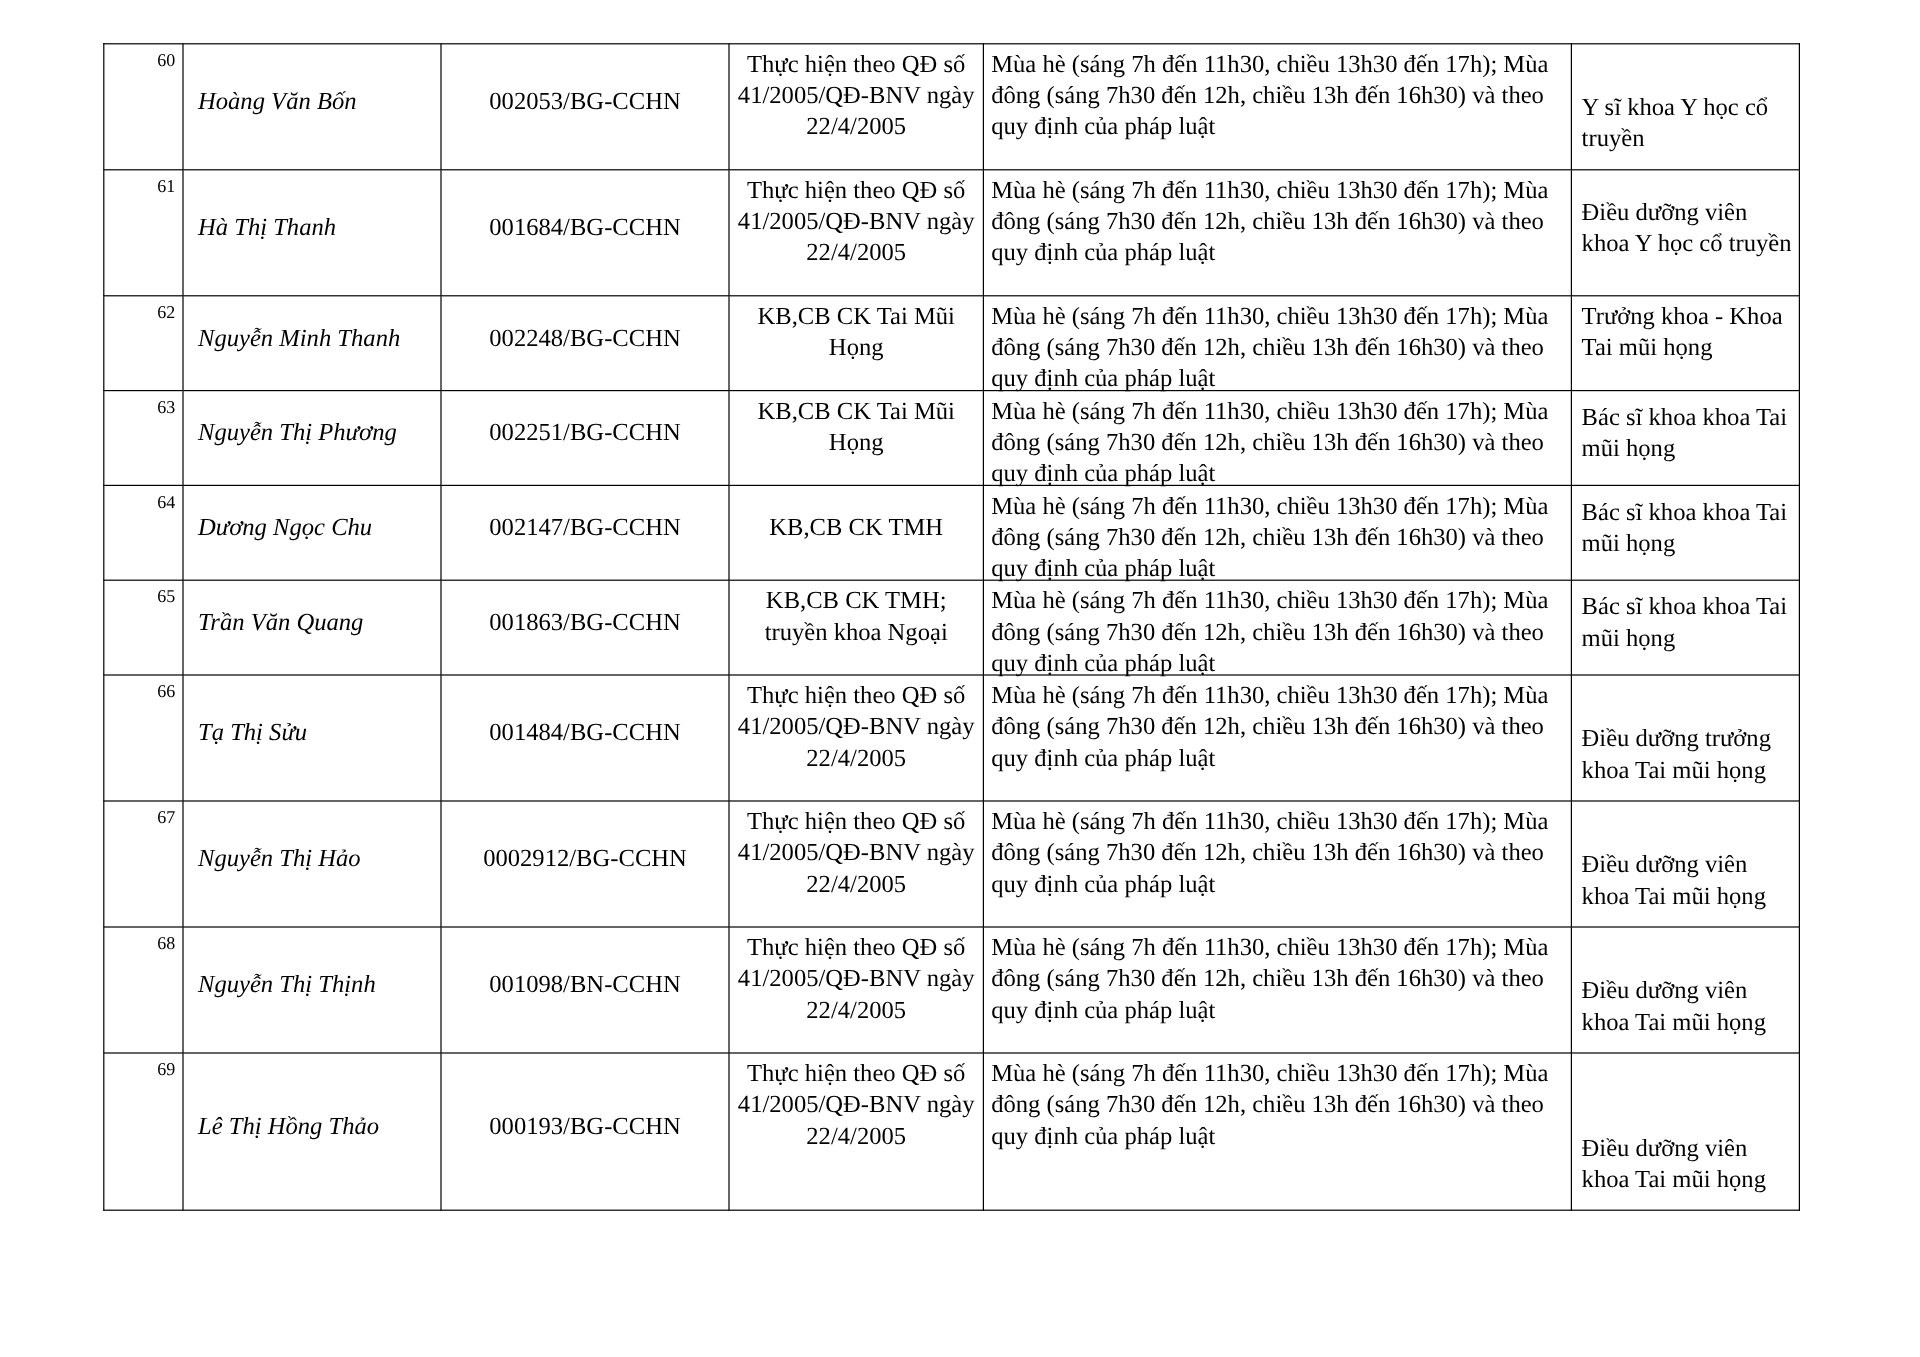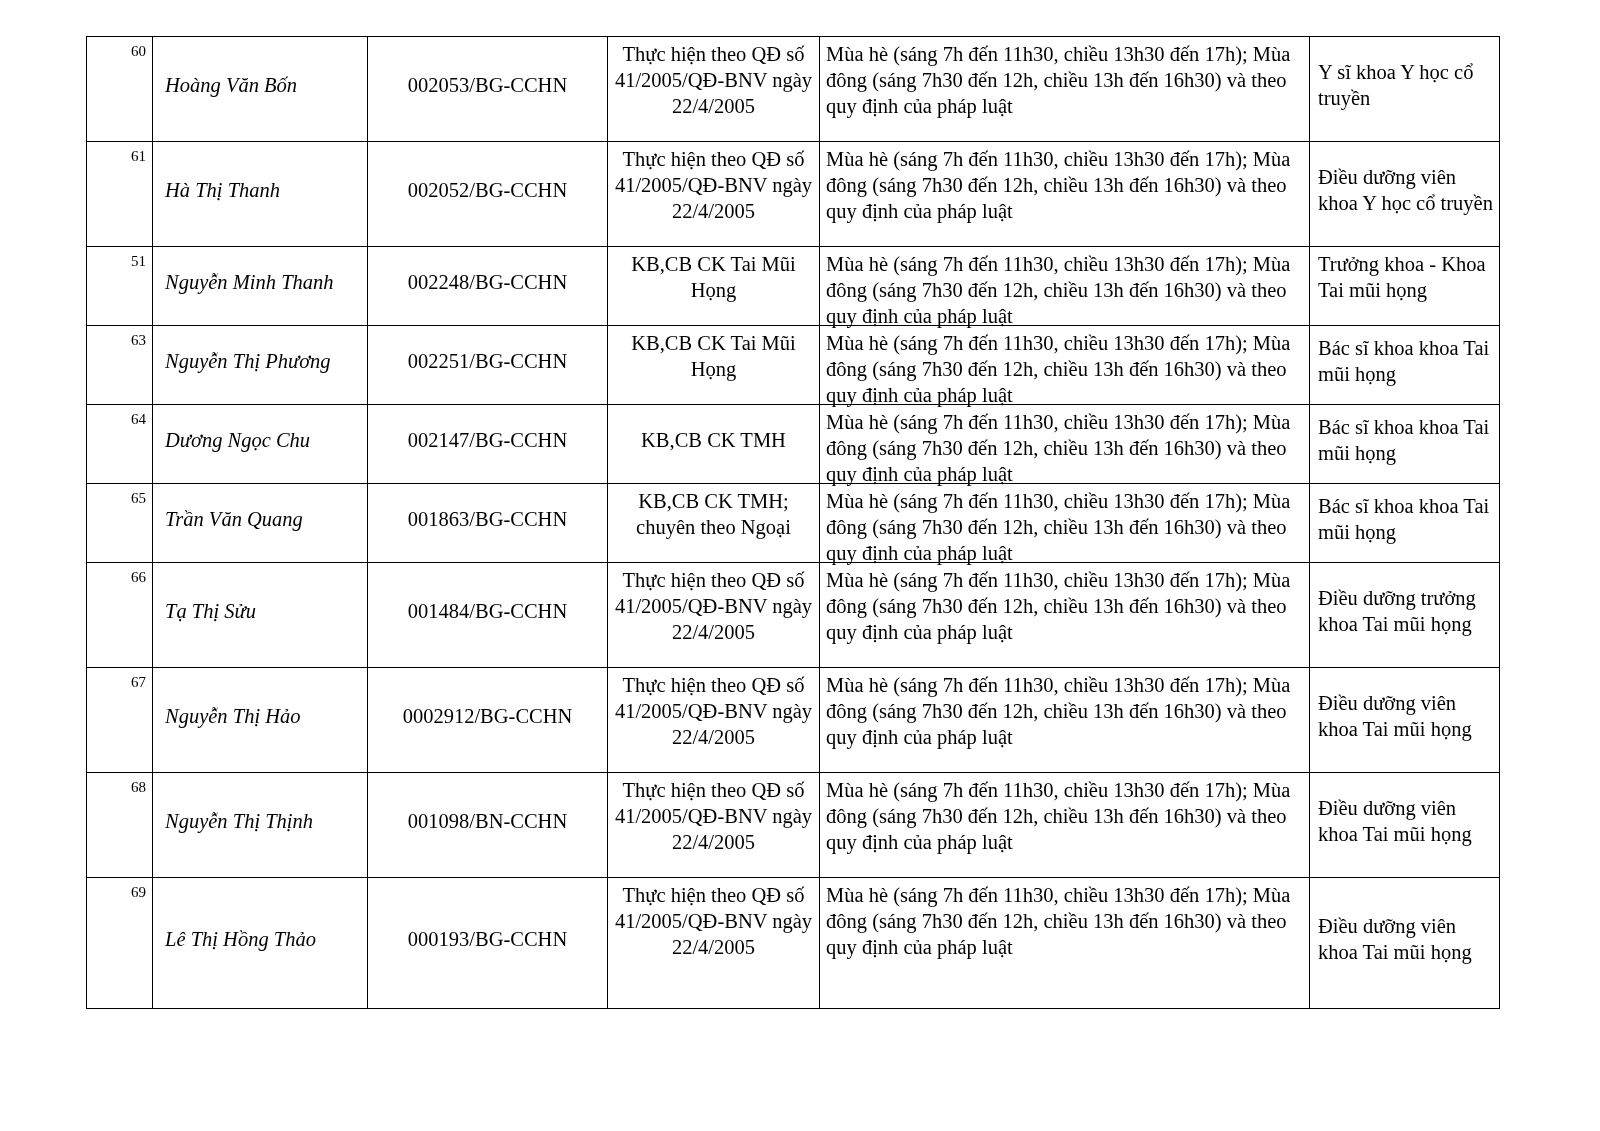--- a/index.html
+++ b/index.html
@@ -70,7 +70,7 @@
   }
   
   .vmid   { display: flex; align-items: center; }
-  .vbot   { display: flex; align-items: center; }
+  .vbot   { display: flex; align-items: flex-end; }
   .vtop   { display: flex; align-items: flex-start; }
   .rowbox { width: 100%; }
 

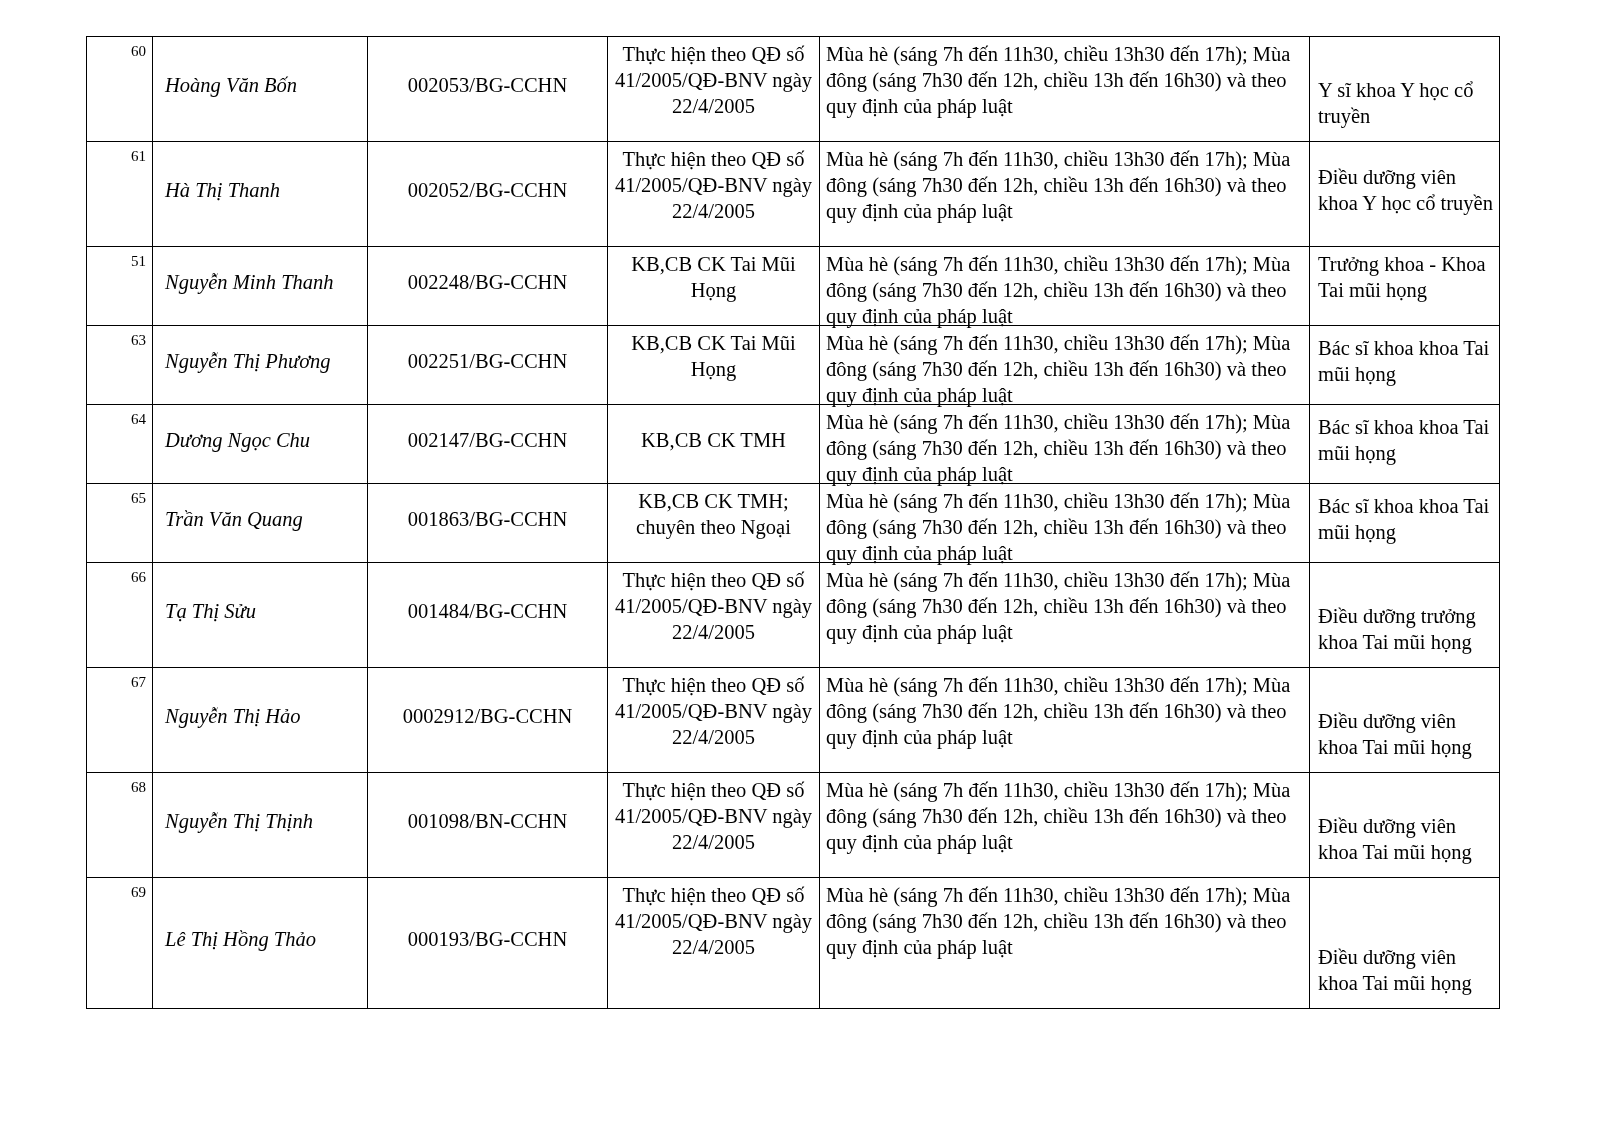--- a/index.html
+++ b/index.html
@@ -146,7 +146,7 @@
           </td>
         <td>
             <div class="cell cchn vmid" style="height:96px">
-              <span class="rowbox">002052/BG-CCHN</span>
+              <span class="rowbox">001684/BG-CCHN</span>
             </div>
           </td>
         <td>

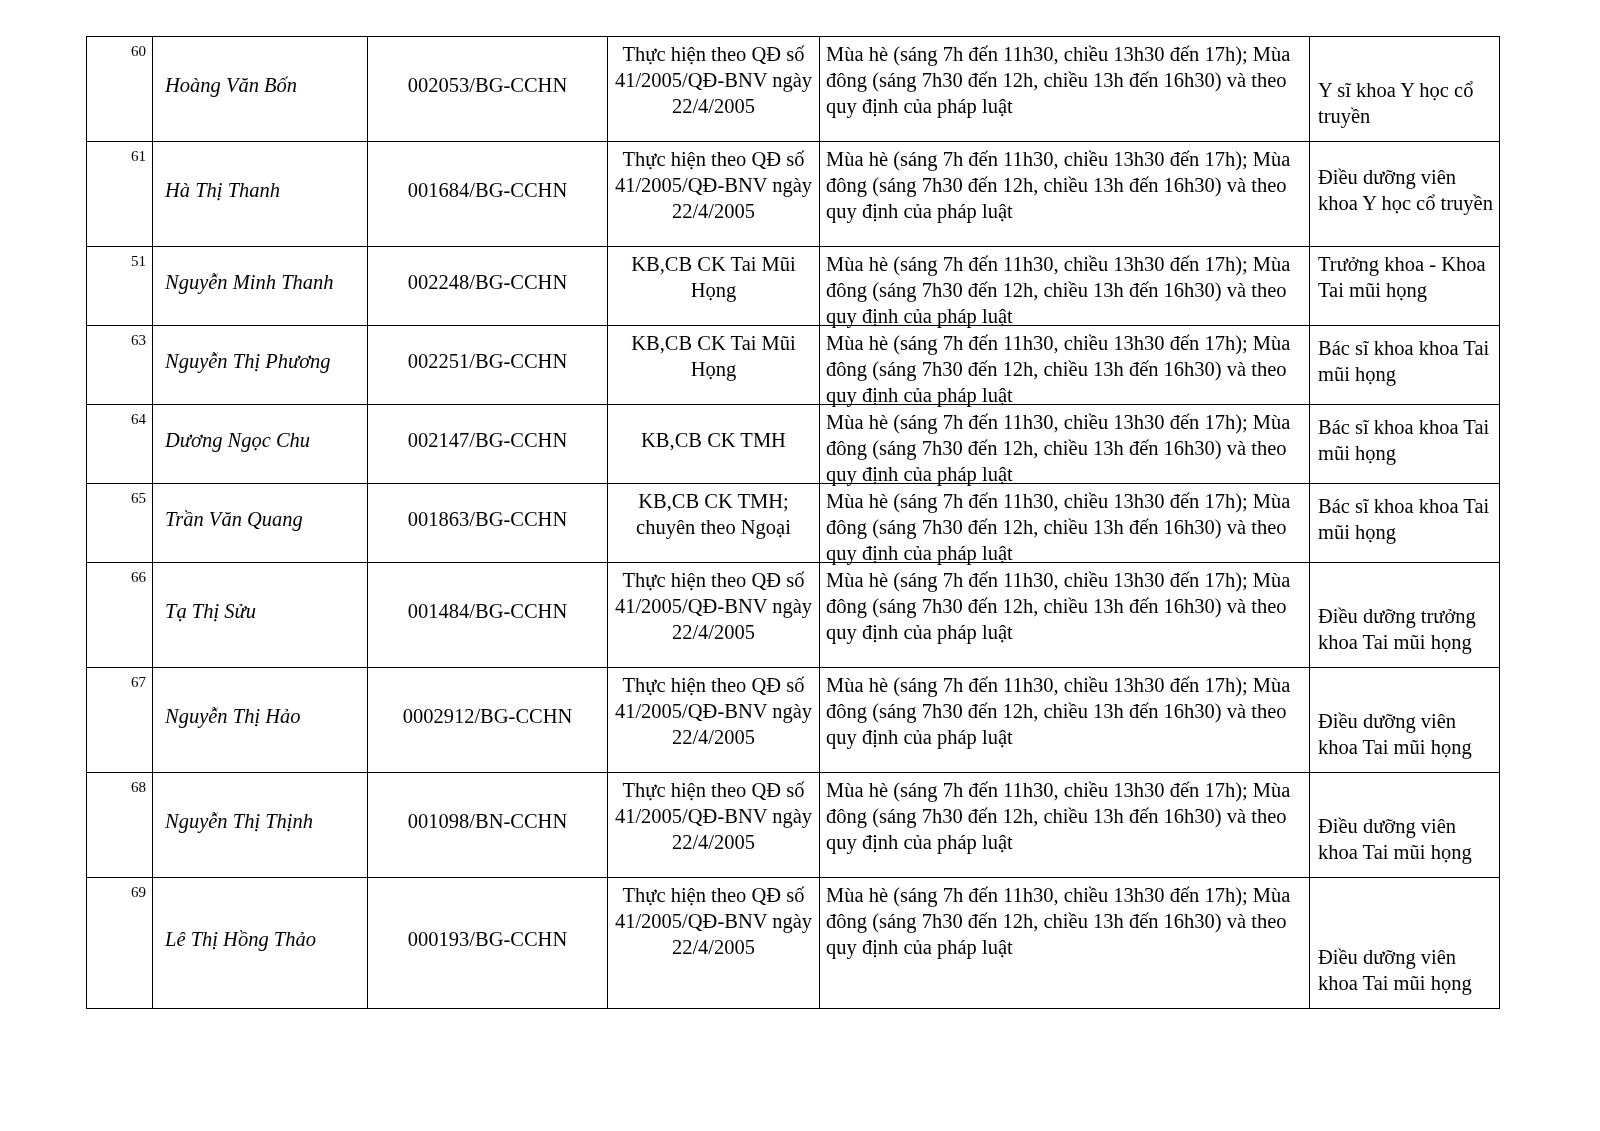--- a/index.html
+++ b/index.html
@@ -169,7 +169,7 @@
       <tr class="r2">
         <td>
             <div class="cell stt vtop">
-              <span class="rowbox">51</span>
+              <span class="rowbox">62</span>
             </div>
           </td>
         <td>

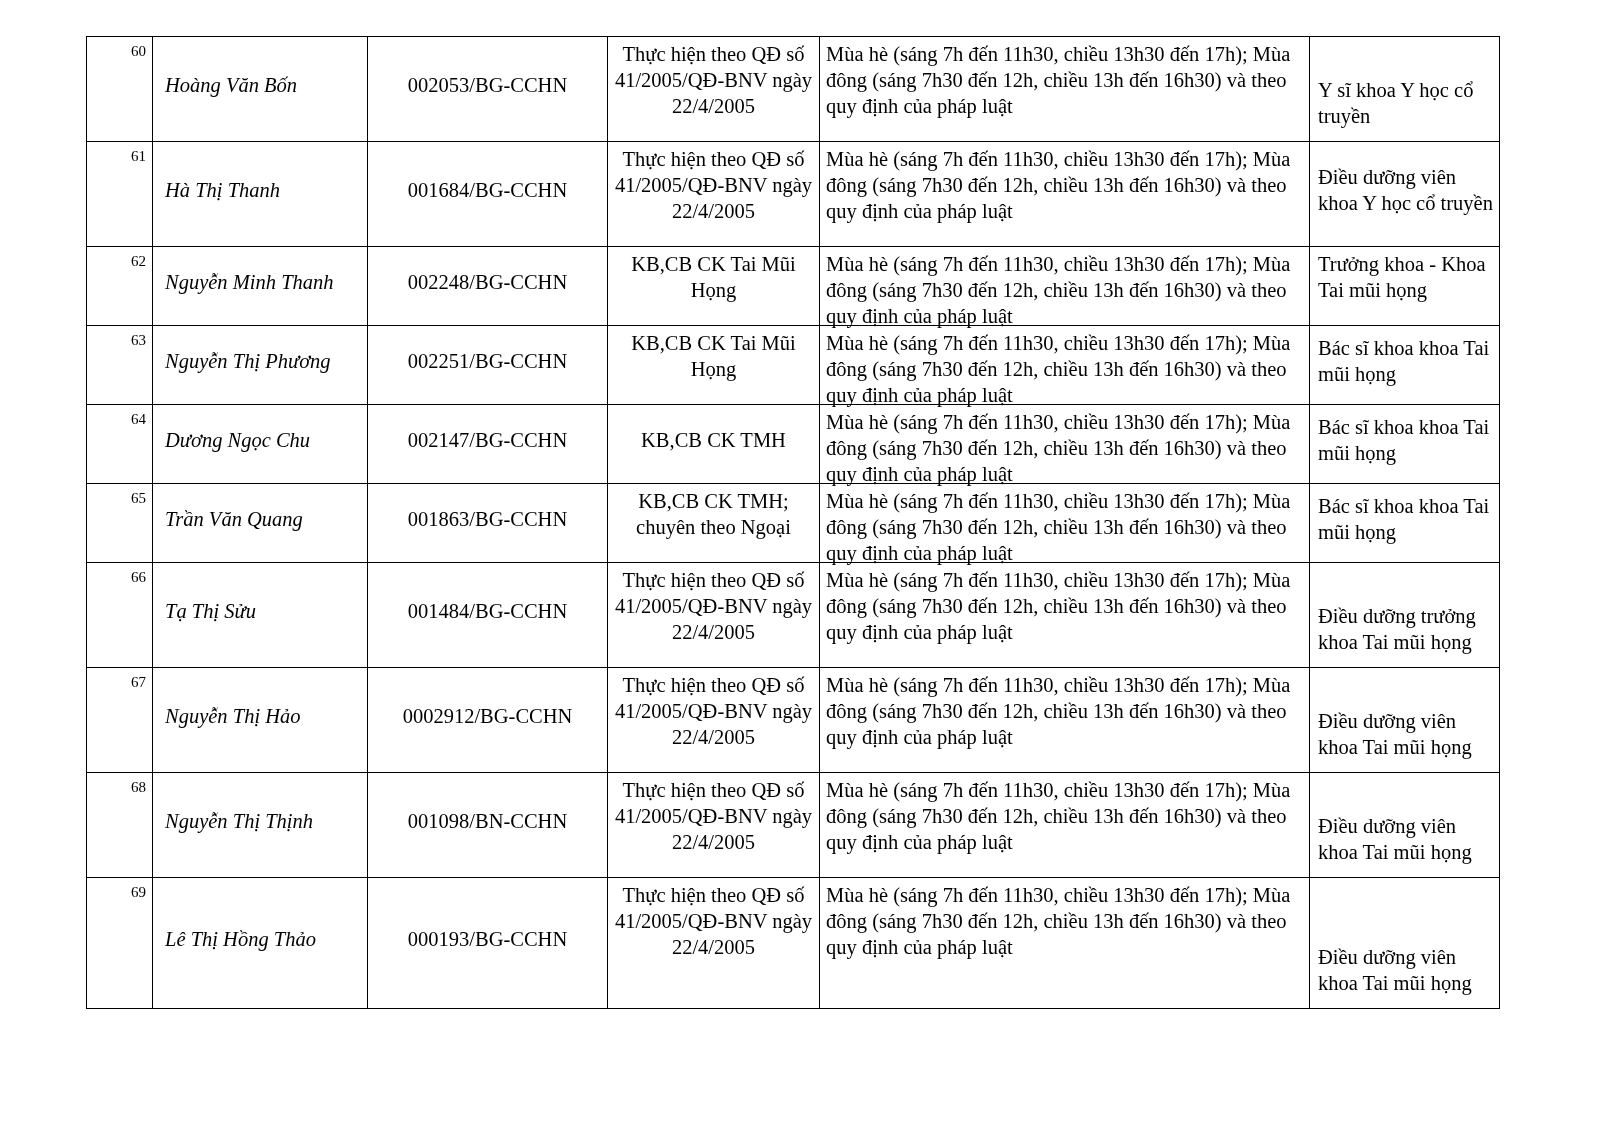--- a/index.html
+++ b/index.html
@@ -283,7 +283,7 @@
           </td>
         <td>
             <div class="cell scope vtop" style="height:70px">
-              <span class="rowbox">KB,CB CK TMH; chuyên theo Ngoại</span>
+              <span class="rowbox">KB,CB CK TMH; truyền khoa Ngoại</span>
             </div>
           </td>
         <td>

